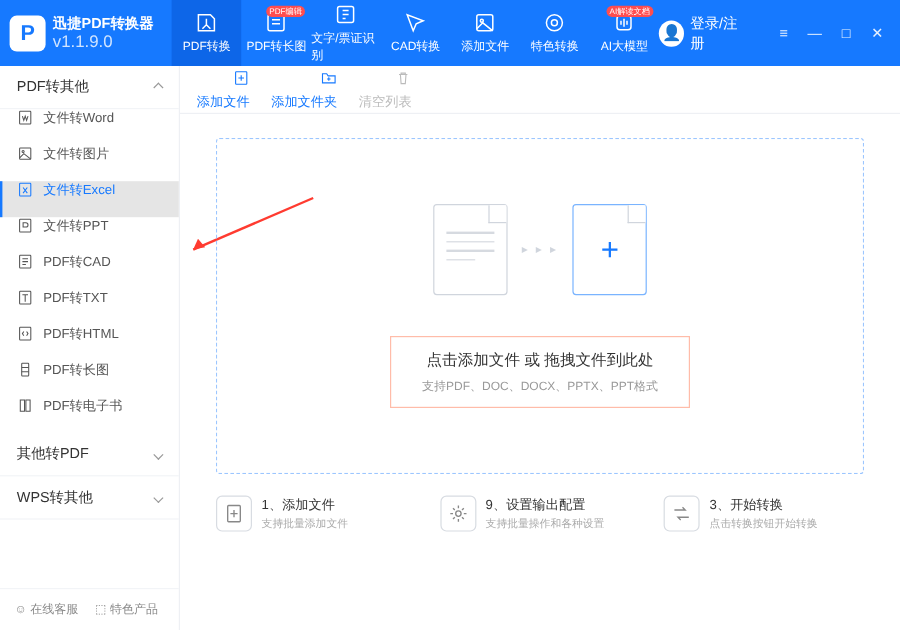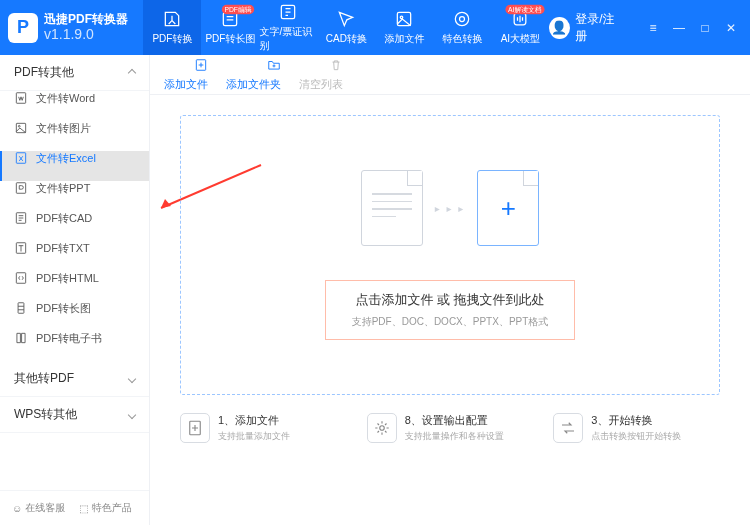--- a/index.html
+++ b/index.html
@@ -334,7 +334,7 @@
             </svg>
           </div>
         <div class="step-txt">
-            <div class="s1">8、设置输出配置</div>
+            <div class="s1">9、设置输出配置</div>
             <div class="s2">支持批量操作和各种设置</div>
           </div>
       </div>

